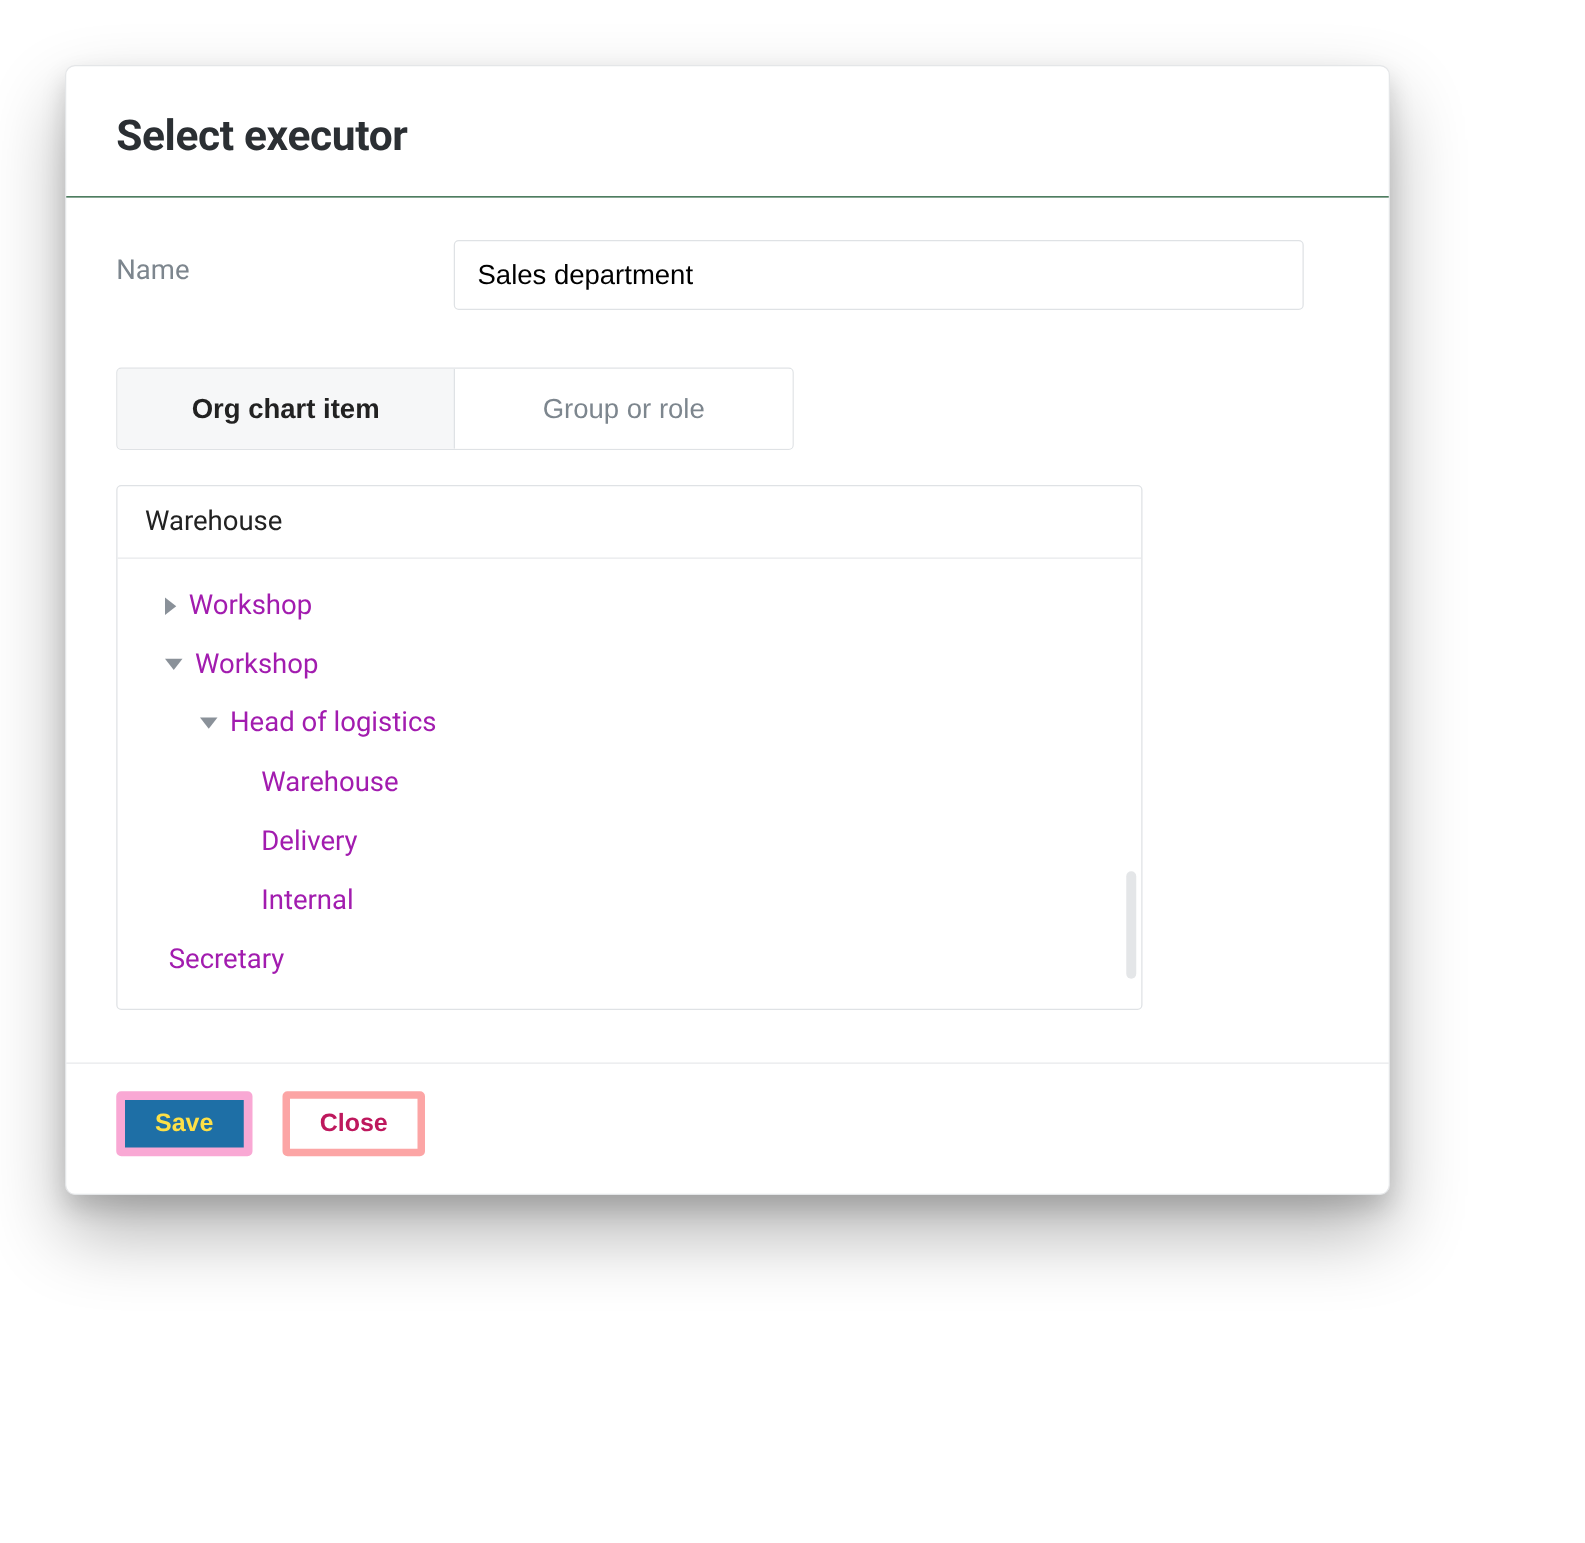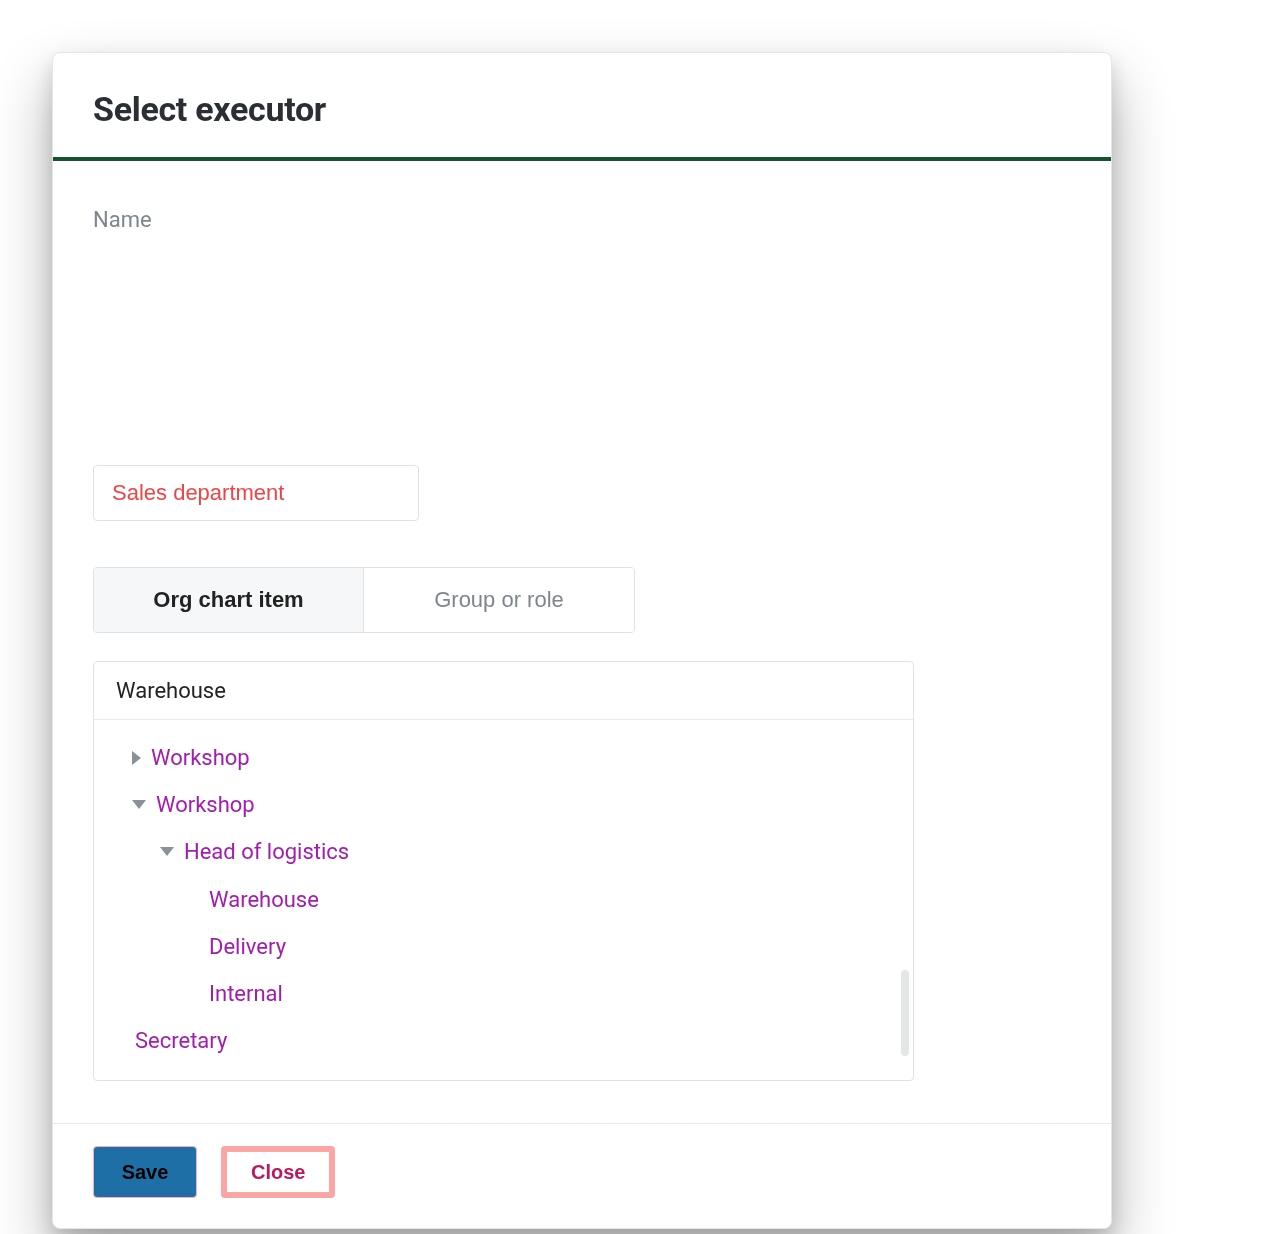--- a/index.html
+++ b/index.html
@@ -26,7 +26,7 @@
   }
   .dlg-header {
     padding: 36px 40px 28px 40px;
-    border-bottom: 4px solid #14532d;
+    border-bottom: 1px solid #14532d;
   }
   .dlg-title {
     font-size: 34px;

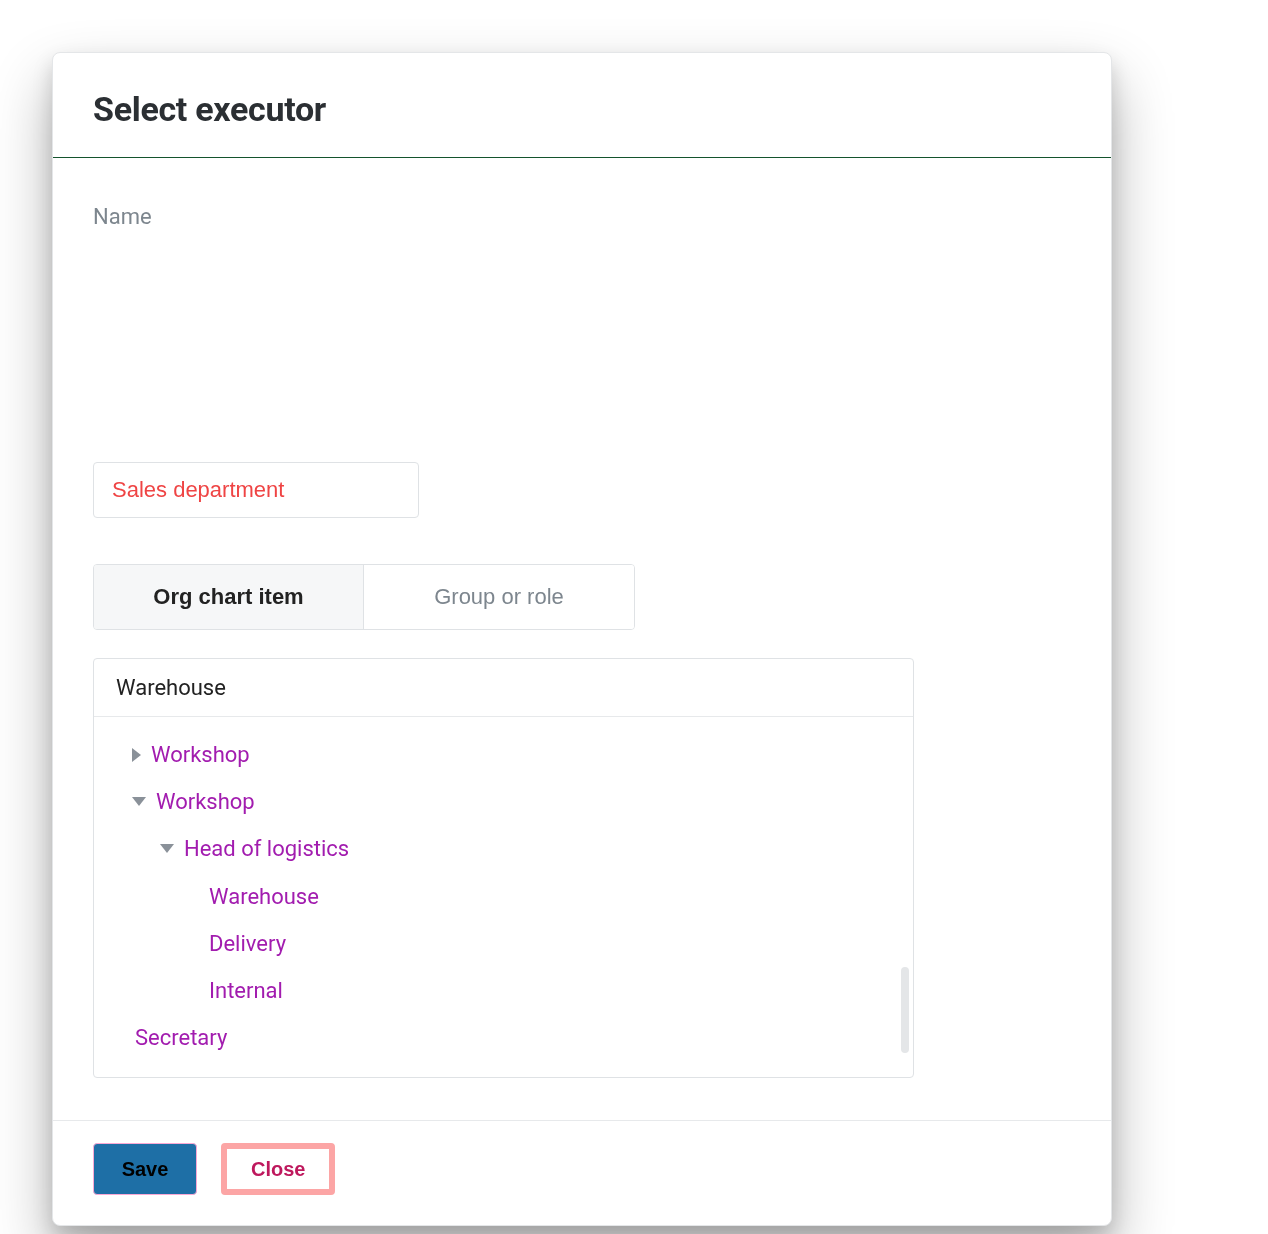--- a/index.html
+++ b/index.html
@@ -41,7 +41,6 @@
     display: flex;
     align-items: flex-start;
     margin-bottom: 46px;
-    flex-direction: column;
   }
   .row:last-child { margin-bottom: 18px; }
   .row-label {

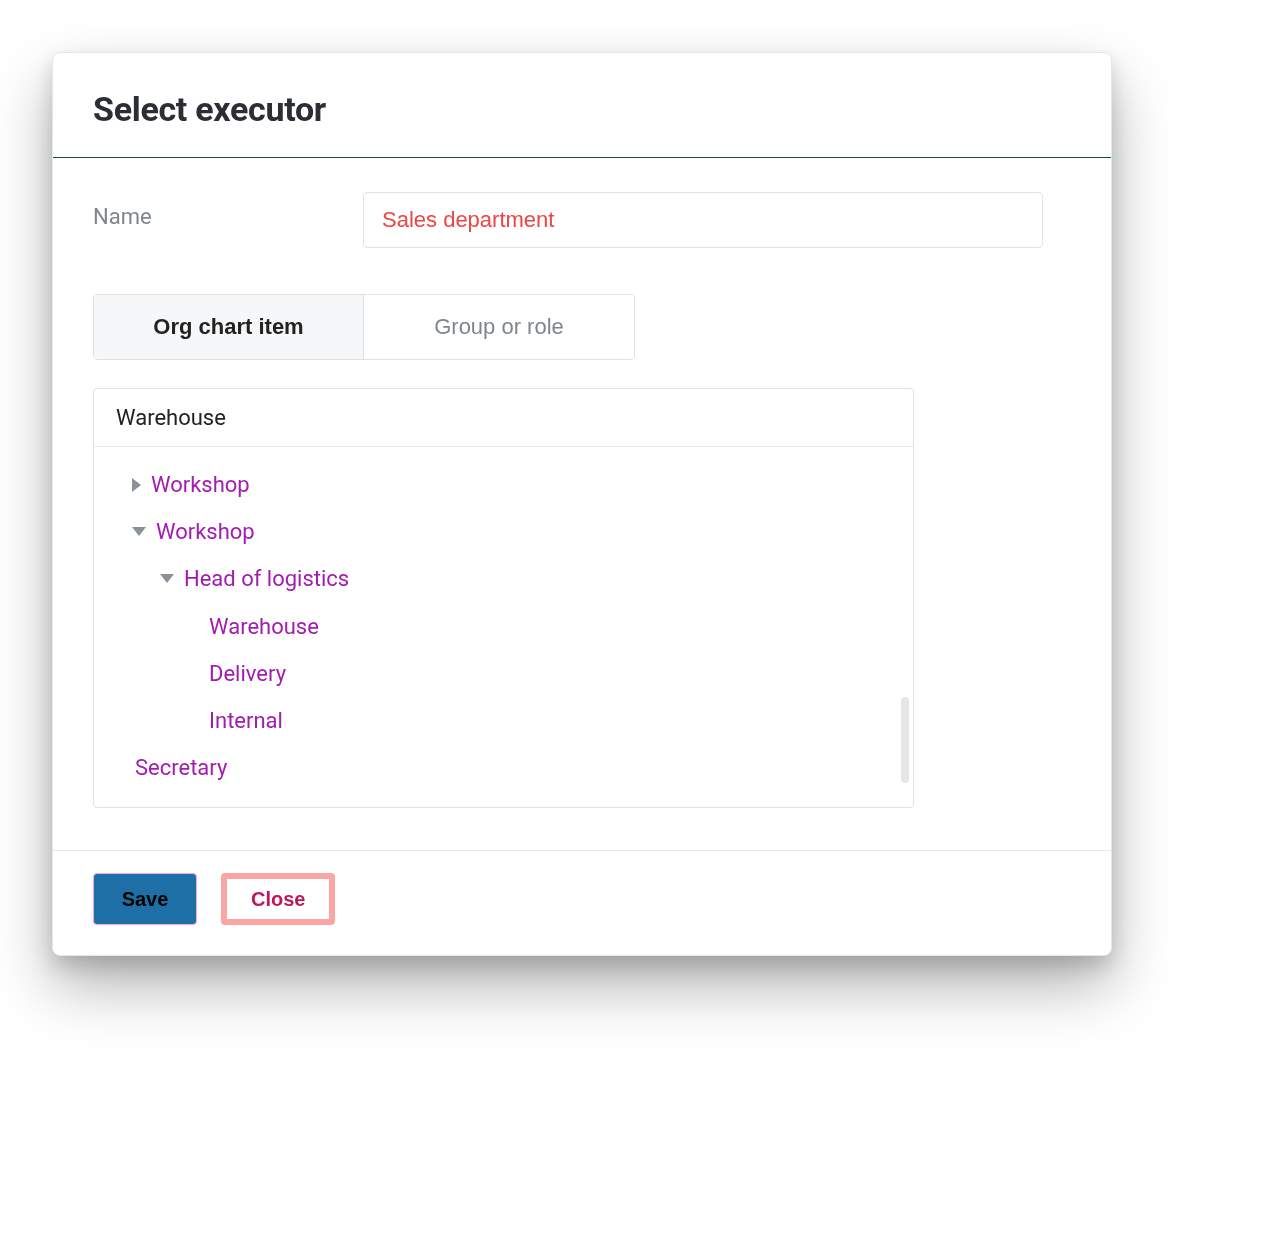--- a/index.html
+++ b/index.html
@@ -62,7 +62,7 @@
     border-radius: 4px;
     font-size: 22px;
     padding: 0 18px;
-    color: #ef4444;
+    color: #000000;
     background: #fff;
     outline: none;
   }

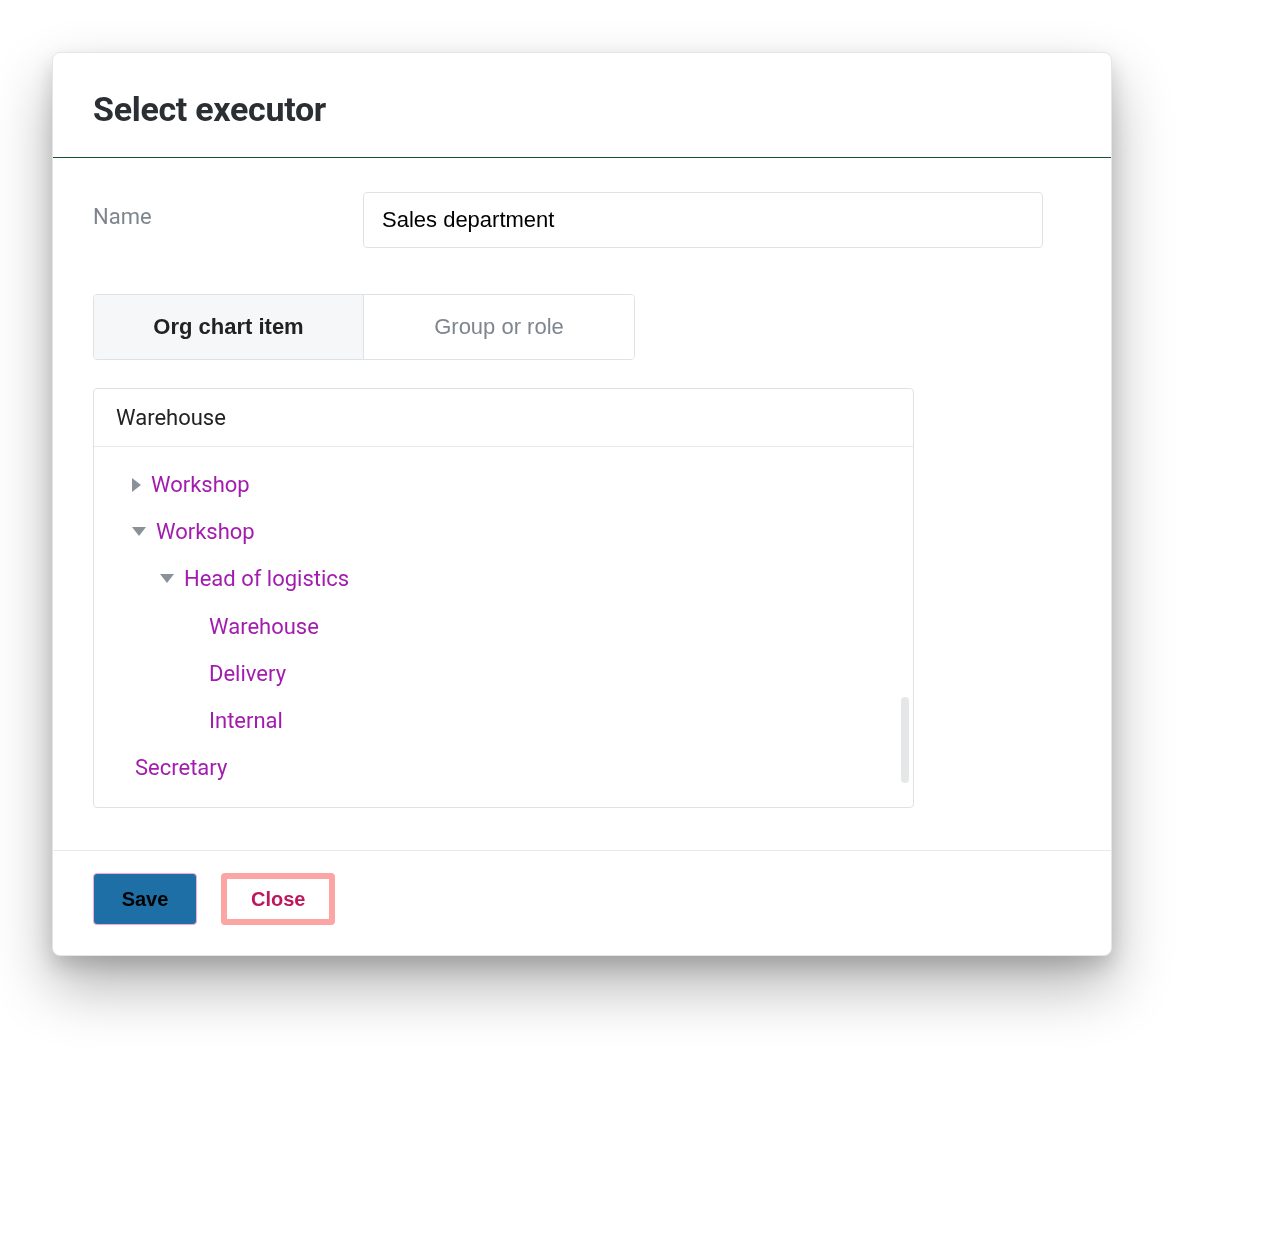--- a/index.html
+++ b/index.html
@@ -170,8 +170,8 @@
   }
   .btn-primary {
     background: #1e6fa6;
-    border: 1px solid #f9a8d4;
-    color: #000000;
+    border: 7px solid #f9a8d4;
+    color: #fde047;
     text-align: right;
   }
   .btn-secondary {

